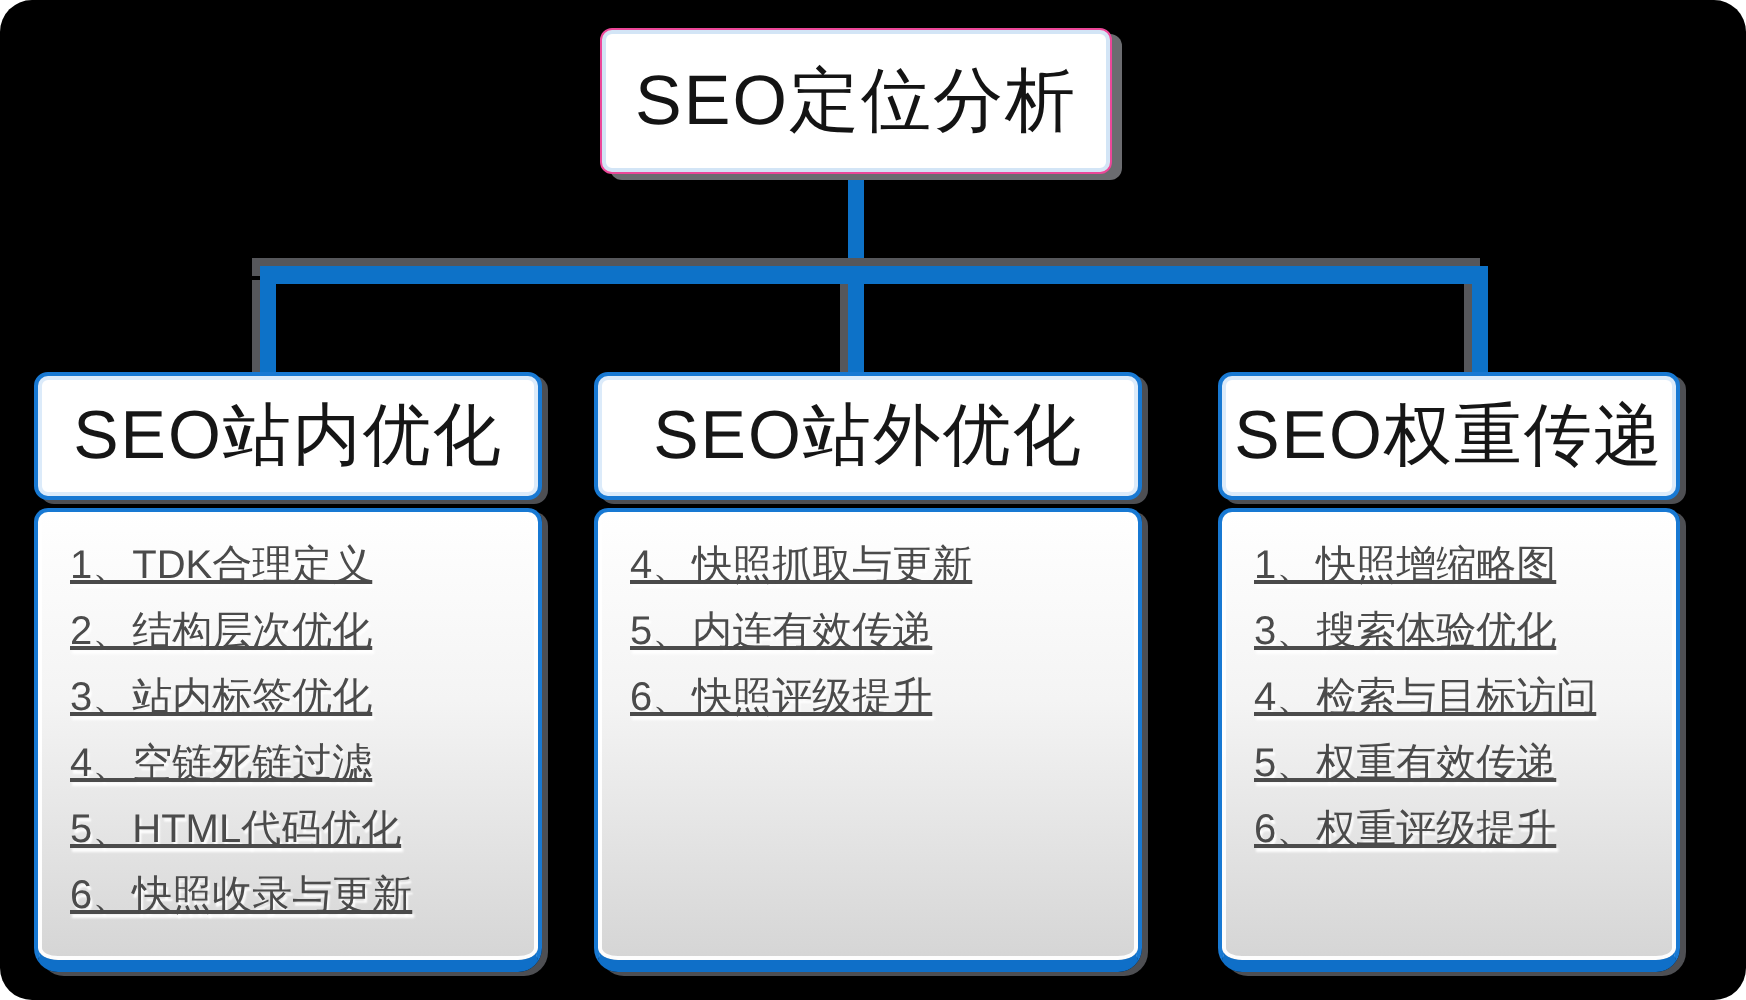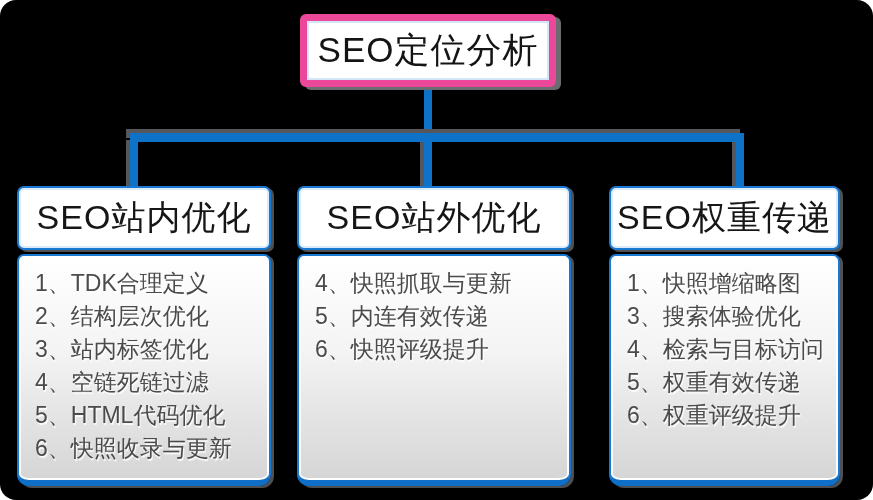--- a/index.html
+++ b/index.html
@@ -33,7 +33,7 @@
     position: absolute; left: 300px; top: 14px;
     width: 256px; height: 73px;
     background: #ffffff;
-    border: 7px solid #ec4899;
+    border: 1px solid #ec4899;
     border-radius: 6px;
     box-shadow: 5px 3px 0 #6b6c70, inset 0 0 0 2px #d3e5f6;
     display: flex; align-items: center; justify-content: center;

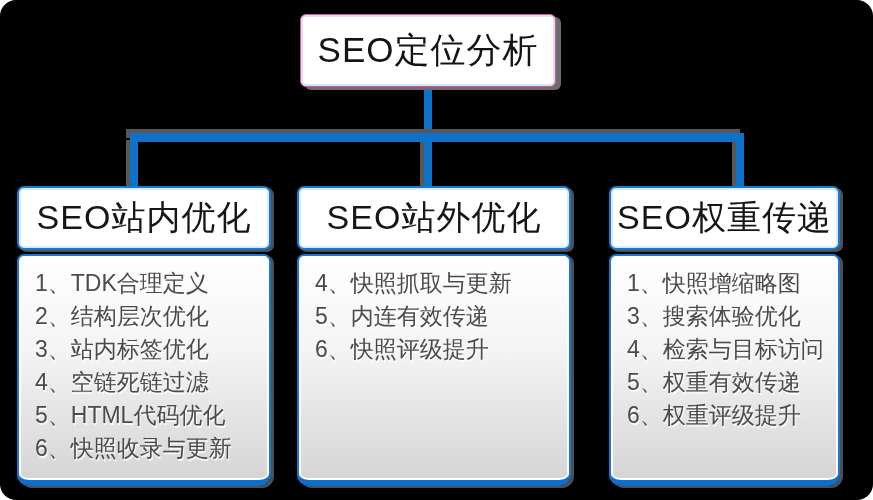--- a/index.html
+++ b/index.html
@@ -71,11 +71,12 @@
     overflow: hidden;
   }
   .item {
-    font-size: 23px;
+    font-size: 20px;
     line-height: 33px;
     color: #4b4b4b;
     text-shadow: 1px 2px 1px rgba(255,255,255,0.95);
     white-space: nowrap;
+    text-decoration: underline;
   }
 </style>
 </head>

